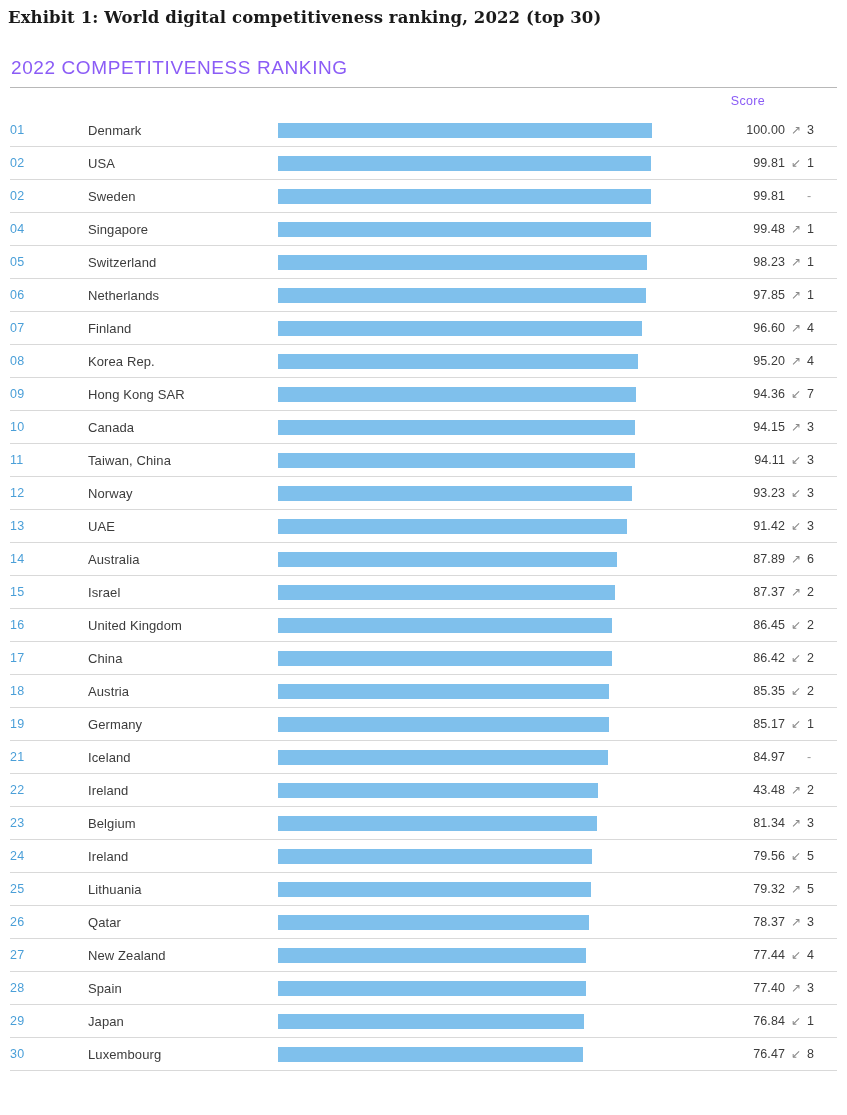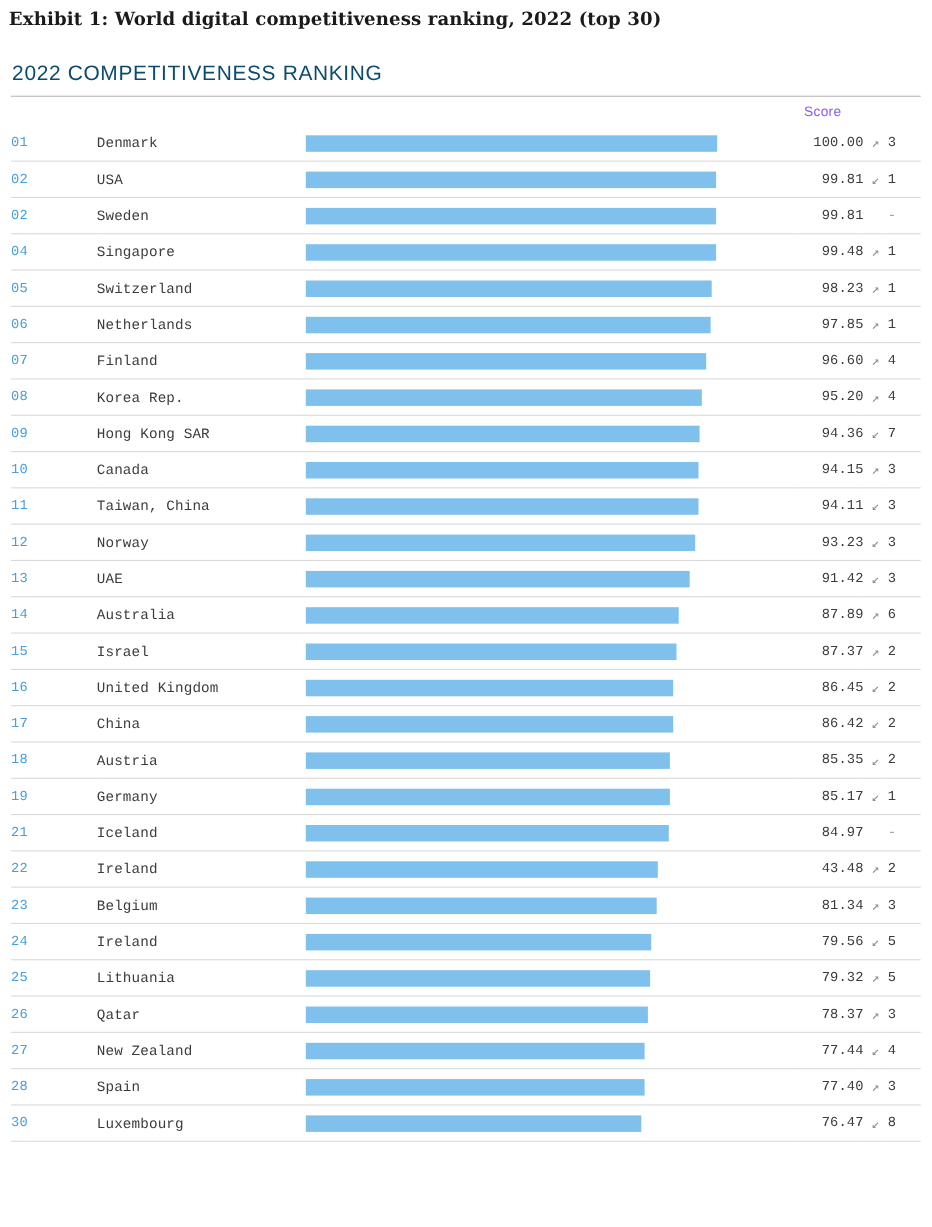--- a/index.html
+++ b/index.html
@@ -34,7 +34,7 @@
     padding: 0 10px 0 10px;
   }
   .chart-title {
-    color: #0c4a6e;
+    color: #8b5cf6;
     font-size: 19px;
     letter-spacing: 0.6px;
     font-weight: normal;

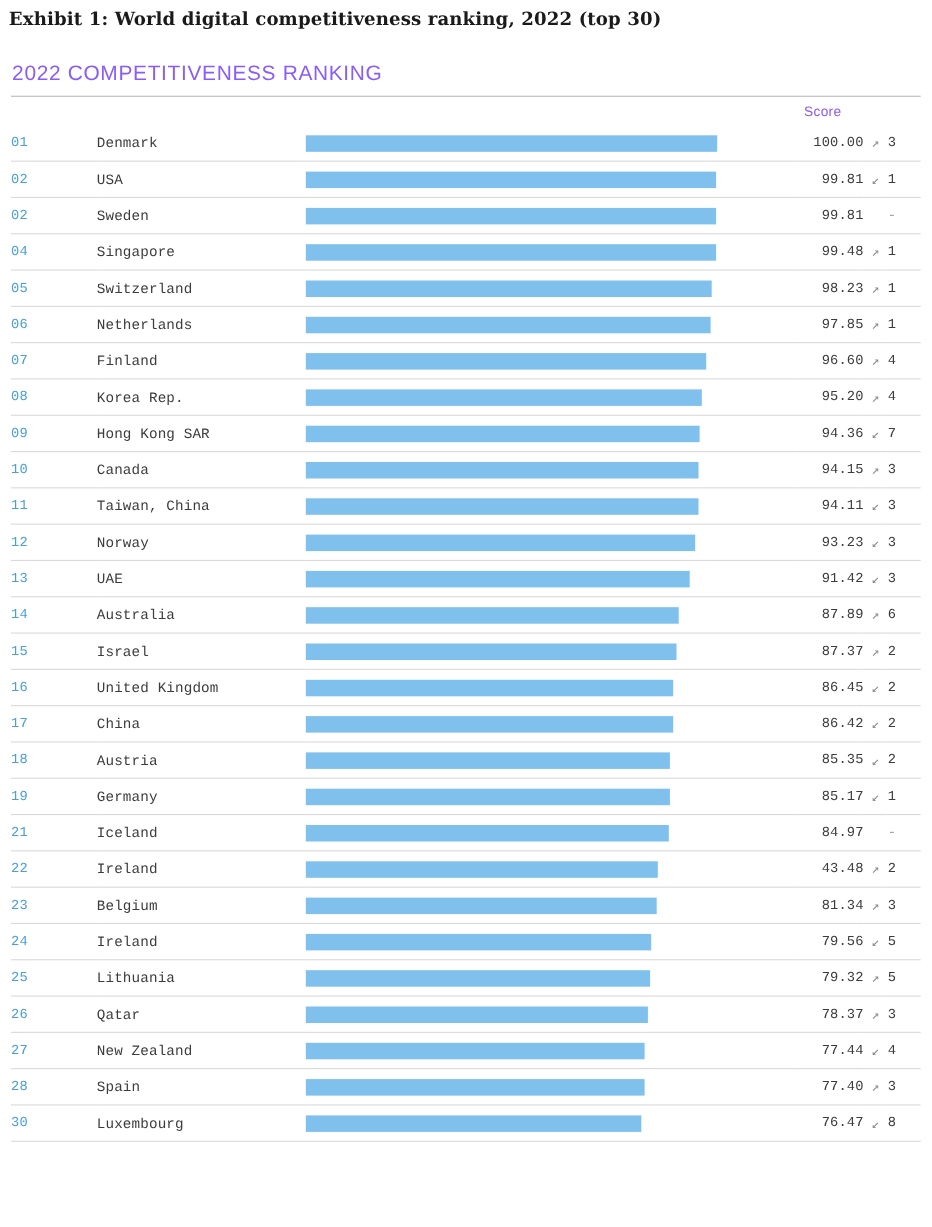--- a/index.html
+++ b/index.html
@@ -63,7 +63,6 @@
     border-collapse: collapse;
     table-layout: fixed;
     padding: 0;
-    font-family: Liberation Mono, monospace;
   }
   table.rank-table td {
     border-bottom: 1px solid #d9d9d9;

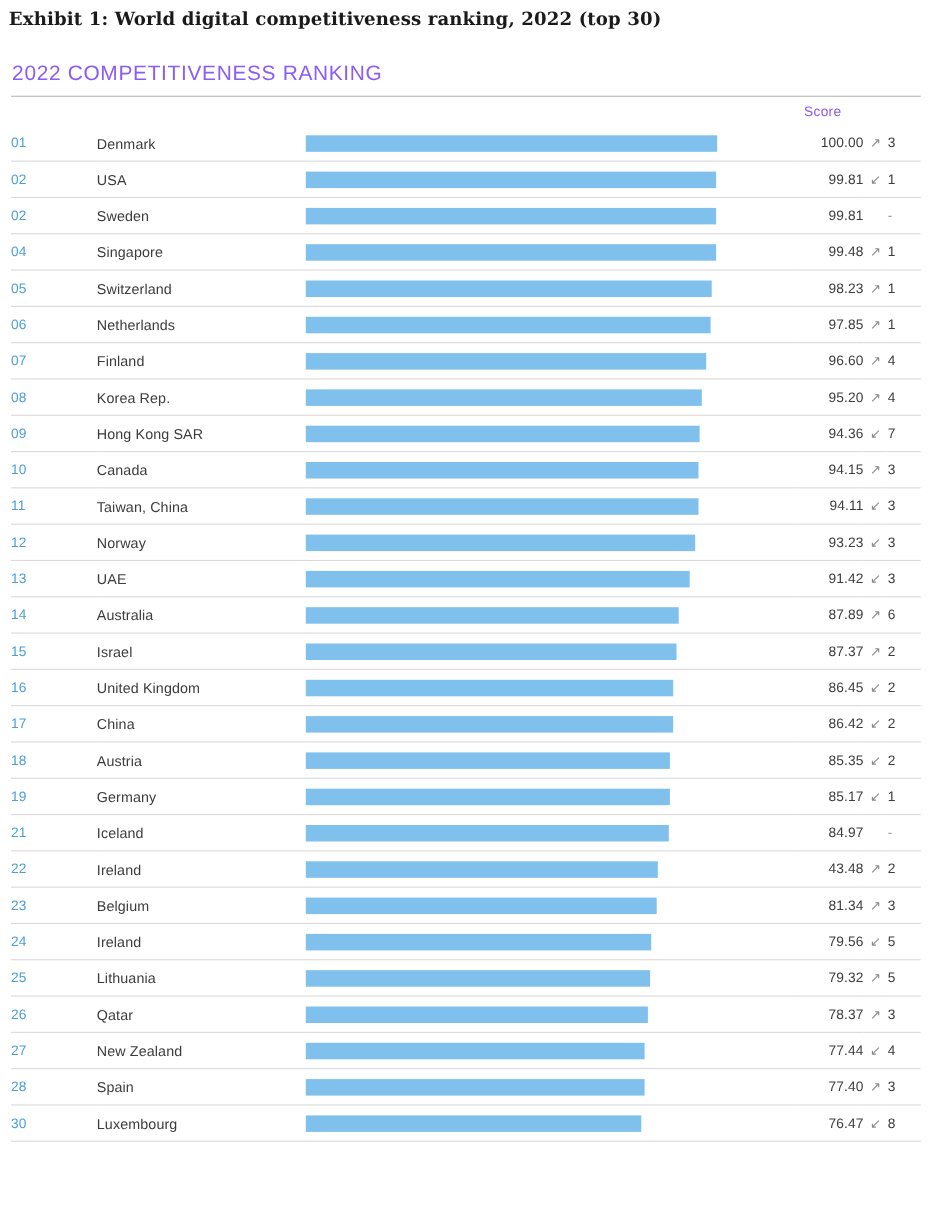--- a/index.html
+++ b/index.html
@@ -479,6 +479,18 @@
             <td class="delta">3</td>
           </tr>
           <tr>
+            <td class="rank-num">29</td>
+            <td class="country">Japan</td>
+            <td class="bar-cell">
+              <div class="bar-wrap">
+                <div class="bar" style="width: 306.1px; background: rgb(127, 192, 236);"></div>
+              </div>
+            </td>
+            <td class="score-val">76.84</td>
+            <td class="arrow down">↙</td>
+            <td class="delta">1</td>
+          </tr>
+          <tr>
             <td class="rank-num">30</td>
             <td class="country">Luxembourg</td>
             <td class="bar-cell">

